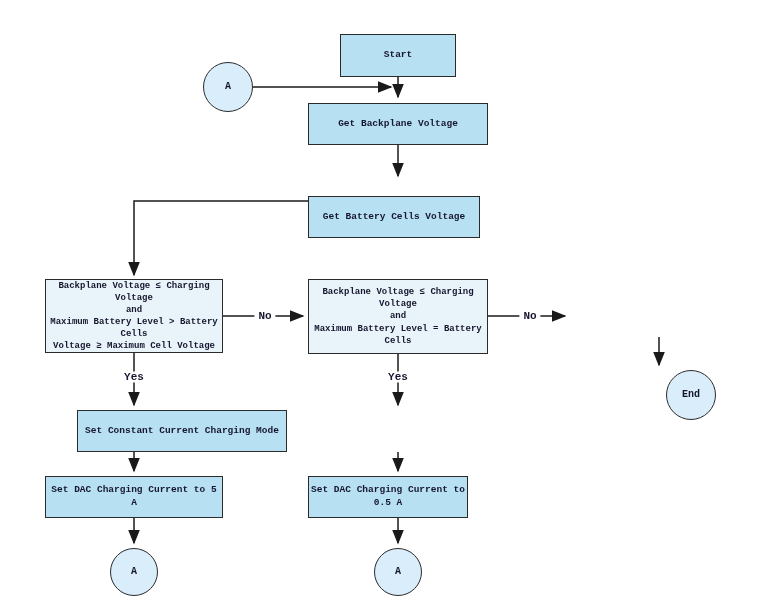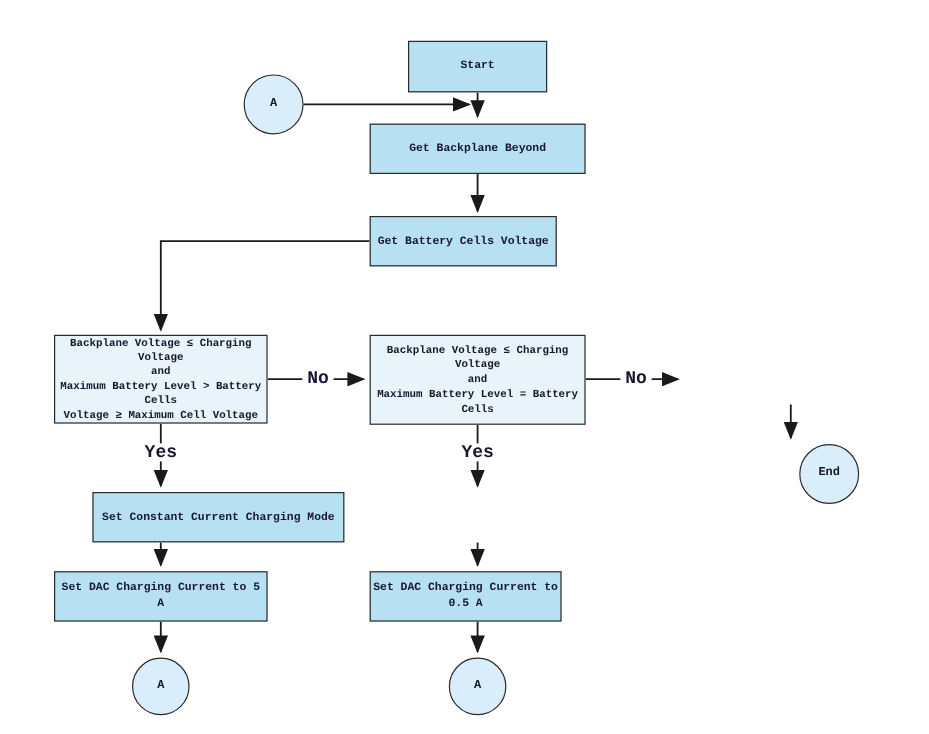--- a/index.html
+++ b/index.html
@@ -57,7 +57,7 @@
 
   <div class="node circle" style="left:203px;top:62px;width:50px;height:50px;">A</div>
 
-  <div class="node process" style="left:308px;top:103px;width:180px;height:42px;">Get Backplane Beyond</div>
+  <div class="node process" style="left:308px;top:103px;width:180px;height:42px;">Get Backplane Voltage</div>
 
   <div class="node process" style="left:308px;top:180px;width:156px;height:42px;">Get Battery Cells Voltage</div>
 

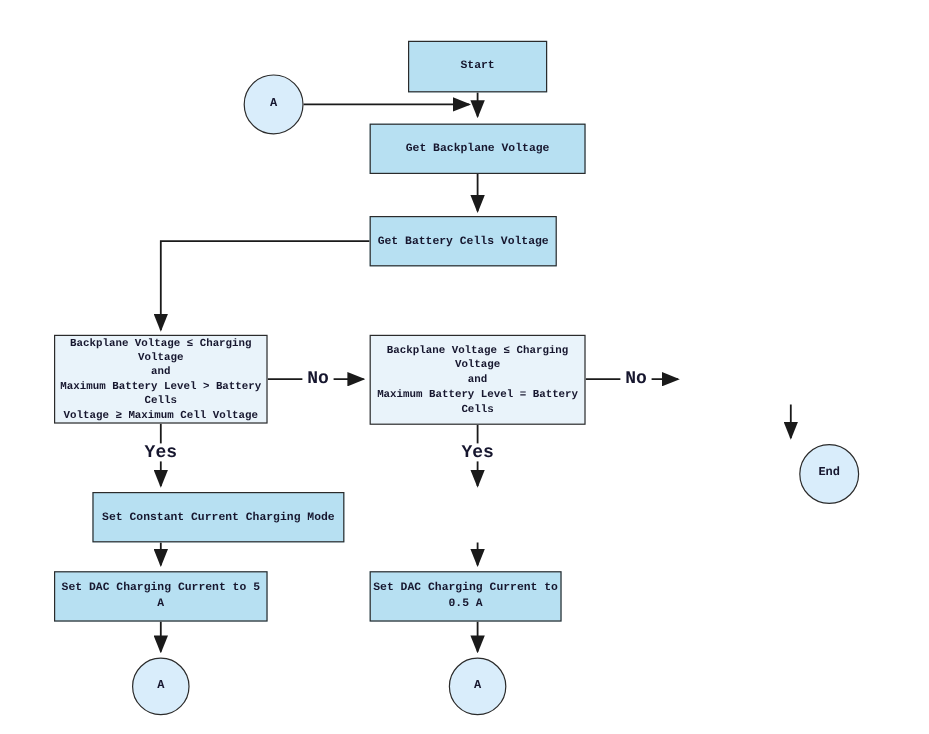--- a/index.html
+++ b/index.html
@@ -59,7 +59,7 @@
 
   <div class="node process" style="left:308px;top:103px;width:180px;height:42px;">Get Backplane Voltage</div>
 
-  <div class="node process" style="left:308px;top:180px;width:156px;height:42px;">Get Battery Cells Voltage</div>
+  <div class="node process" style="left:308px;top:196px;width:172px;height:42px;">Get Battery Cells Voltage</div>
 
   <div class="node decision" style="left:45px;top:279px;width:178px;height:74px;">Backplane Voltage ≤ Charging Voltage
 and

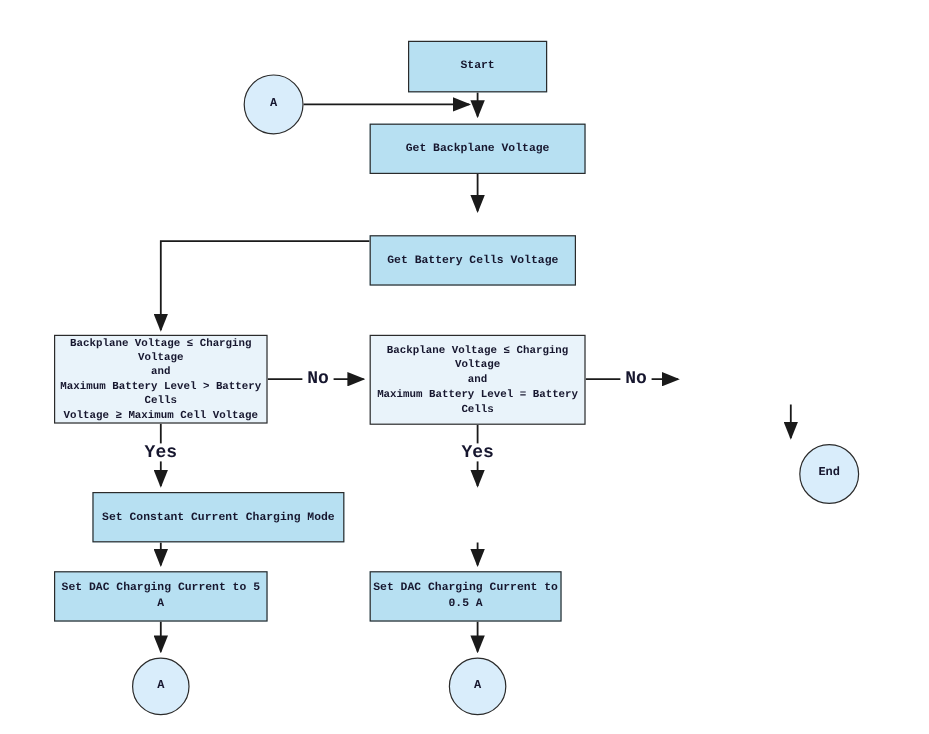--- a/index.html
+++ b/index.html
@@ -22,7 +22,7 @@
   .edge-label{
     position:absolute;transform:translate(-50%,-50%);
     background:#ffffff;padding:0 4px;color:#16162e;
-    font-size:15px;font-weight:bold;line-height:1;
+    font-size:11px;font-weight:bold;line-height:1;
   }
 </style>
 </head>

